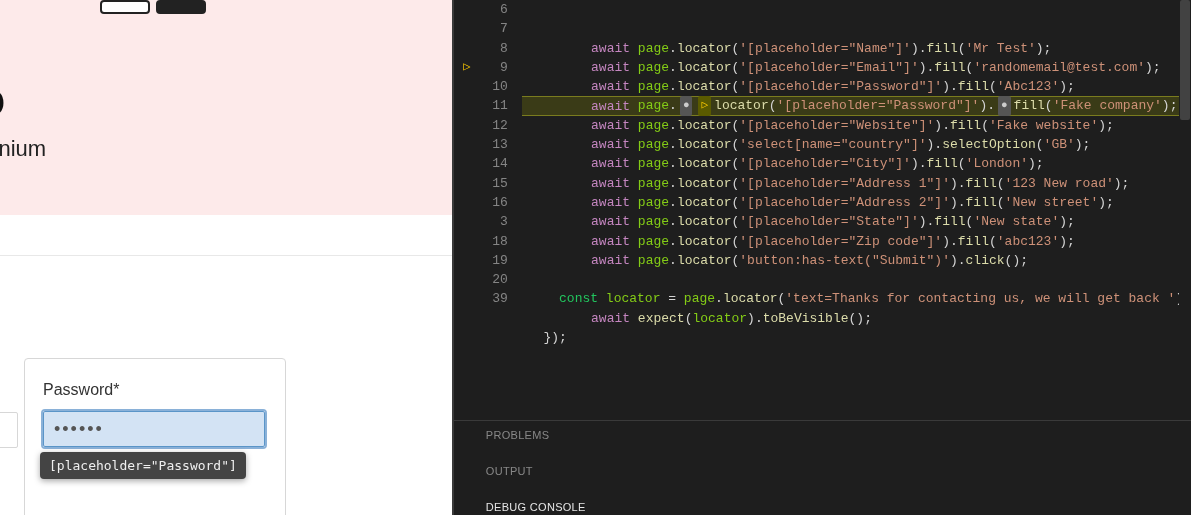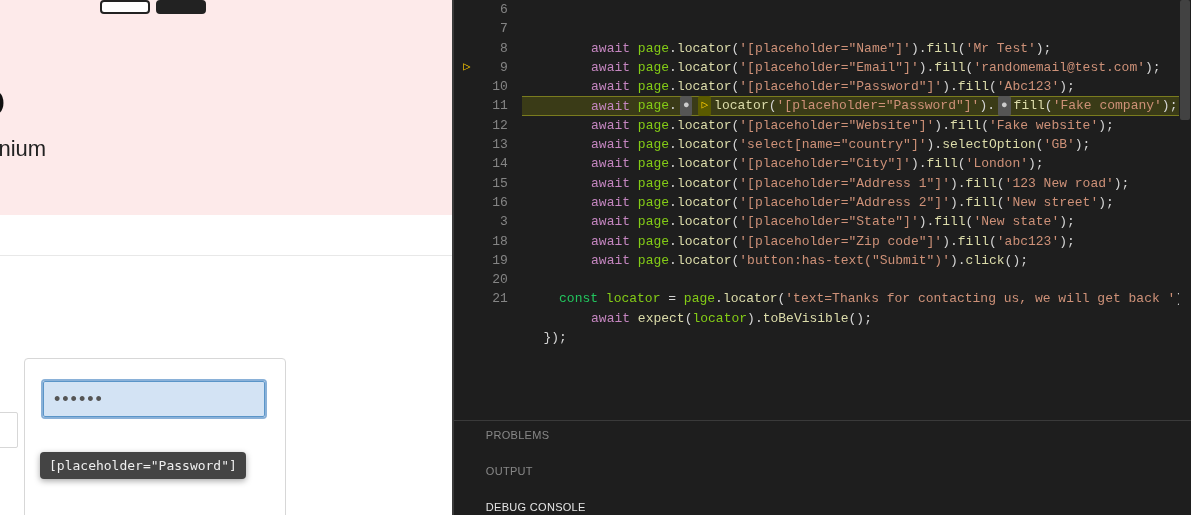--- a/index.html
+++ b/index.html
@@ -256,7 +256,7 @@
         <div>18</div>
         <div>19</div>
         <div>20</div>
-        <div>21</div>
+        <div>39</div>
       </div>
     <div class="code-area" id="code">
       <div class="code-line"><span class="indent">    </span><span class="kw-await">await </span><span class="ident">page</span><span class="punct">.</span><span class="method">locator</span><span class="punct">(</span><span class="str">'[placeholder="Name"]'</span><span class="punct">).</span><span class="method">fill</span><span class="punct">(</span><span class="str">'Mr Test'</span><span class="punct">);</span></div><div class="code-line"><span class="indent">    </span><span class="kw-await">await </span><span class="ident">page</span><span class="punct">.</span><span class="method">locator</span><span class="punct">(</span><span class="str">'[placeholder="Email"]'</span><span class="punct">).</span><span class="method">fill</span><span class="punct">(</span><span class="str">'randomemail@test.com'</span><span class="punct">);</span></div><div class="code-line"><span class="indent">    </span><span class="kw-await">await </span><span class="ident">page</span><span class="punct">.</span><span class="method">locator</span><span class="punct">(</span><span class="str">'[placeholder="Password"]'</span><span class="punct">).</span><span class="method">fill</span><span class="punct">(</span><span class="str">'Abc123'</span><span class="punct">);</span></div><div class="code-line hl"><span class="indent">    </span><span class="kw-await">await </span><span class="ident">page</span><span class="punct">.</span><span class="inl-step">●</span><span class="inl-step play">▷</span><span class="method">locator</span><span class="punct">(</span><span class="str">'[placeholder="Password"]'</span><span class="punct">).</span><span class="inl-step">●</span><span class="method">fill</span><span class="punct">(</span><span class="str">'Fake company'</span><span class="punct">);</span></div><div class="code-line"><span class="indent">    </span><span class="kw-await">await </span><span class="ident">page</span><span class="punct">.</span><span class="method">locator</span><span class="punct">(</span><span class="str">'[placeholder="Website"]'</span><span class="punct">).</span><span class="method">fill</span><span class="punct">(</span><span class="str">'Fake website'</span><span class="punct">);</span></div><div class="code-line"><span class="indent">    </span><span class="kw-await">await </span><span class="ident">page</span><span class="punct">.</span><span class="method">locator</span><span class="punct">(</span><span class="str">'select[name="country"]'</span><span class="punct">).</span><span class="method">selectOption</span><span class="punct">(</span><span class="str">'GB'</span><span class="punct">);</span></div><div class="code-line"><span class="indent">    </span><span class="kw-await">await </span><span class="ident">page</span><span class="punct">.</span><span class="method">locator</span><span class="punct">(</span><span class="str">'[placeholder="City"]'</span><span class="punct">).</span><span class="method">fill</span><span class="punct">(</span><span class="str">'London'</span><span class="punct">);</span></div><div class="code-line"><span class="indent">    </span><span class="kw-await">await </span><span class="ident">page</span><span class="punct">.</span><span class="method">locator</span><span class="punct">(</span><span class="str">'[placeholder="Address 1"]'</span><span class="punct">).</span><span class="method">fill</span><span class="punct">(</span><span class="str">'123 New road'</span><span class="punct">);</span></div><div class="code-line"><span class="indent">    </span><span class="kw-await">await </span><span class="ident">page</span><span class="punct">.</span><span class="method">locator</span><span class="punct">(</span><span class="str">'[placeholder="Address 2"]'</span><span class="punct">).</span><span class="method">fill</span><span class="punct">(</span><span class="str">'New street'</span><span class="punct">);</span></div><div class="code-line"><span class="indent">    </span><span class="kw-await">await </span><span class="ident">page</span><span class="punct">.</span><span class="method">locator</span><span class="punct">(</span><span class="str">'[placeholder="State"]'</span><span class="punct">).</span><span class="method">fill</span><span class="punct">(</span><span class="str">'New state'</span><span class="punct">);</span></div><div class="code-line"><span class="indent">    </span><span class="kw-await">await </span><span class="ident">page</span><span class="punct">.</span><span class="method">locator</span><span class="punct">(</span><span class="str">'[placeholder="Zip code"]'</span><span class="punct">).</span><span class="method">fill</span><span class="punct">(</span><span class="str">'abc123'</span><span class="punct">);</span></div><div class="code-line"><span class="indent">    </span><span class="kw-await">await </span><span class="ident">page</span><span class="punct">.</span><span class="method">locator</span><span class="punct">(</span><span class="str">'button:has-text("Submit")'</span><span class="punct">).</span><span class="method">click</span><span class="punct">(</span><span class="punct">);</span></div><div class="code-line"><span class="indent"></span></div><div class="code-line"><span class="indent">    </span><span class="kw-const">const </span><span class="ident">locator</span><span class="punct"> = </span><span class="ident">page</span><span class="punct">.</span><span class="method">locator</span><span class="punct">(</span><span class="str">'text=Thanks for contacting us, we will get back '</span><span class="punct">);</span></div><div class="code-line"><span class="indent">    </span><span class="kw-await">await </span><span class="method">expect</span><span class="punct">(</span><span class="ident">locator</span><span class="punct">).</span><span class="method">toBeVisible</span><span class="punct">(</span><span class="str"></span><span class="punct">);</span></div><div class="code-line"><span class="indent">  </span><span class="punct">});</span></div><div class="scrollbar-v">

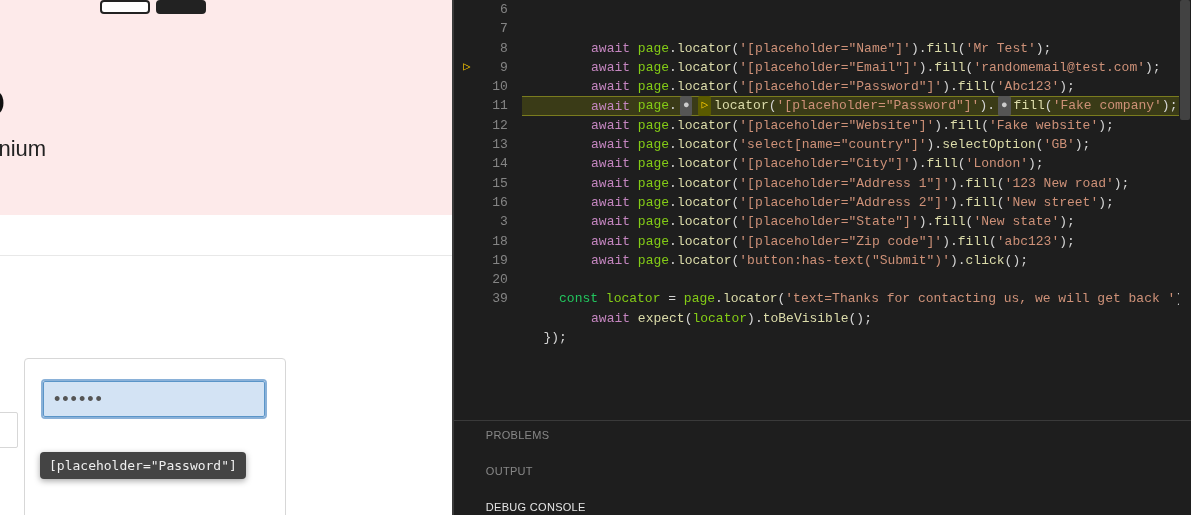--- a/index.html
+++ b/index.html
@@ -215,6 +215,7 @@
   <div class="left-ghost-input"></div>
 
   <div class="form-card">
+    <div class="field-label">Password*</div>
     <input class="pw-input" type="password" value="••••••" style="">
   </div>
   <div class="selector-tooltip">[placeholder="Password"]</div>

